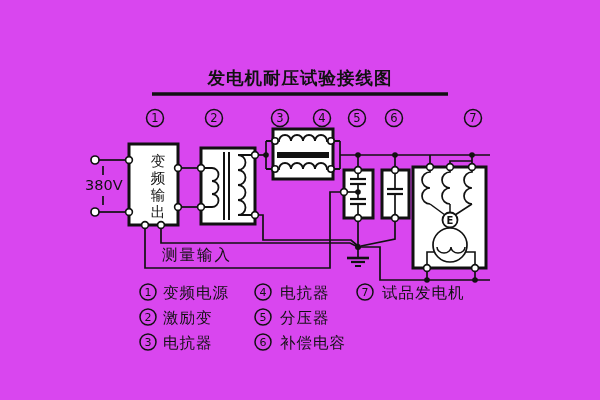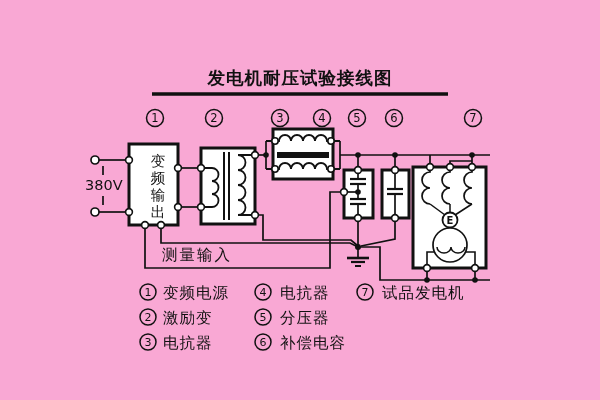--- a/index.html
+++ b/index.html
@@ -3,7 +3,7 @@
 <meta charset="utf-8">
 <style>
   html,body{margin:0;padding:0;background:#ffffff;}
-  #stage{position:relative;width:600px;height:400px;background:#f9a8d4;overflow:hidden;
+  #stage{position:relative;width:600px;height:400px;background:#d946ef;overflow:hidden;
          font-family:"DejaVu Sans","Liberation Sans",sans-serif;}
   svg{position:absolute;left:0;top:0;}
   svg text{fill:#111;}

